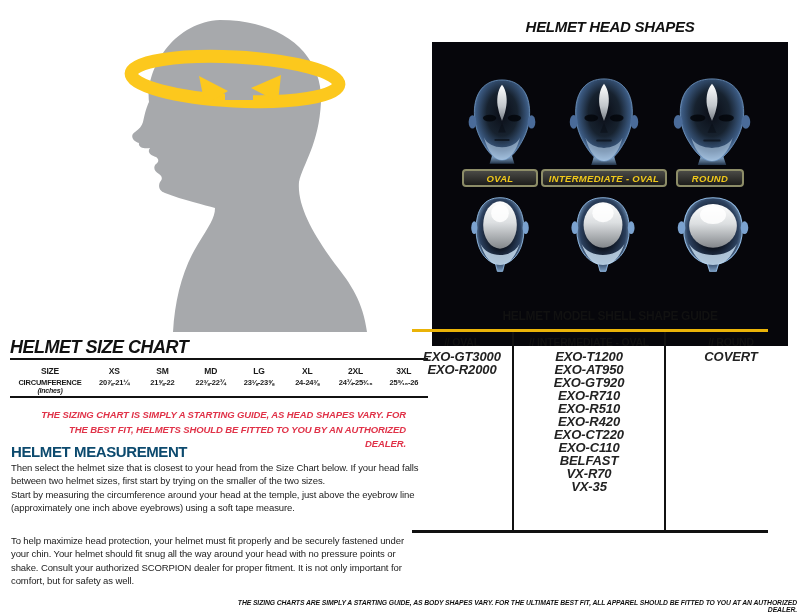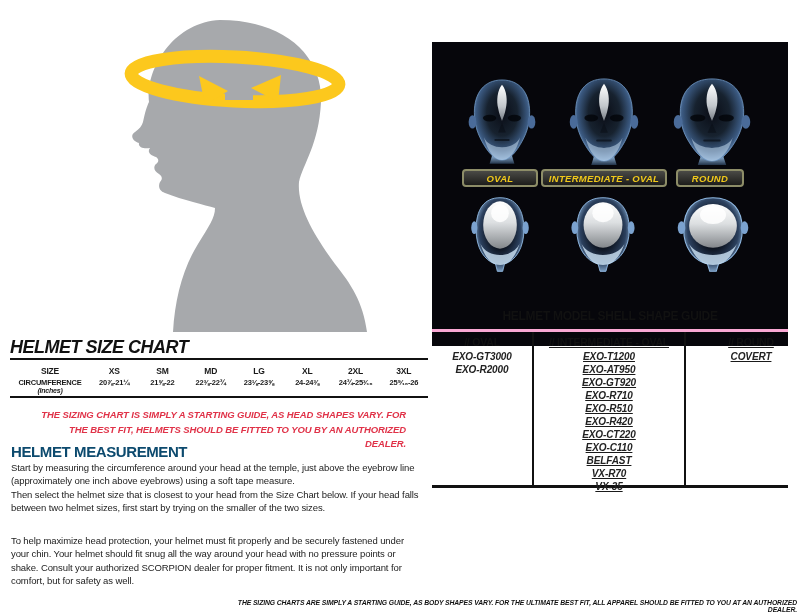--- a/index.html
+++ b/index.html
@@ -153,6 +153,7 @@
 
   <div class="fit-body">To help maximize head protection, your helmet must fit properly and be securely fastened under your chin. Your helmet should fit snug all the way around your head with no pressure points or shake. Consult your authorized SCORPION dealer for proper fitment. It is not only important for comfort, but for safety as well.</div>
 
+  <div class="hhs-title">HELMET HEAD SHAPES</div>
   <div class="hs-box">
 
     <div class="hs-front-row">

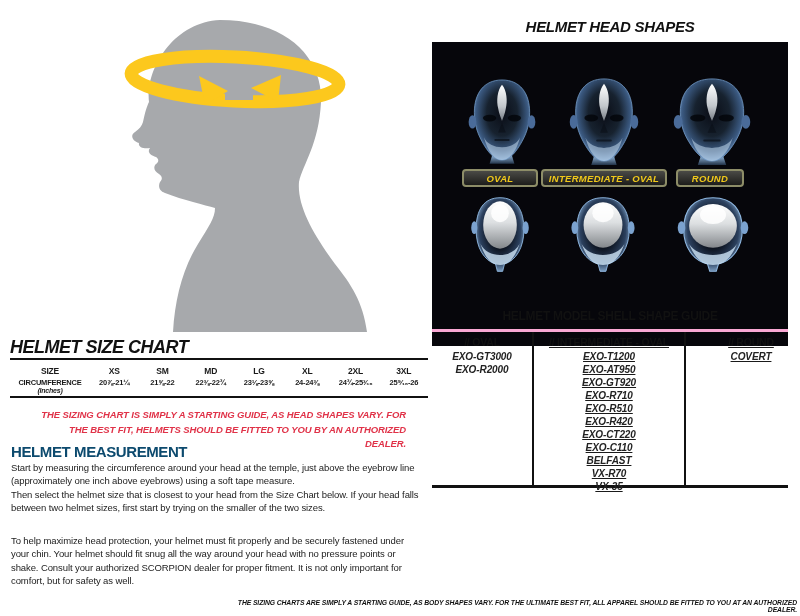--- a/index.html
+++ b/index.html
@@ -44,8 +44,8 @@
 
   .ssg-title { position:absolute; left:432px; top:309px; width:356px; text-align:center;
                font-size:12px; font-weight:bold; letter-spacing:-0.3px; color:#111; }
-  .ssg-table { position:absolute; left:432px; top:329px; width:356px; height:159px;
-               border-top:3px solid #f9a8d4; border-bottom:3px solid #111; display:flex; }
+  .ssg-table { position:absolute; left:412px; top:329px; width:356px; height:204px;
+               border-top:3px solid #eab308; border-bottom:3px solid #111; display:flex; }
   .ssg-col { padding-top:4px; text-align:center; }
   .ssg-col + .ssg-col { border-left:2px solid #111;text-decoration:underline; }
   .ssg-col-oval { width:100px; }

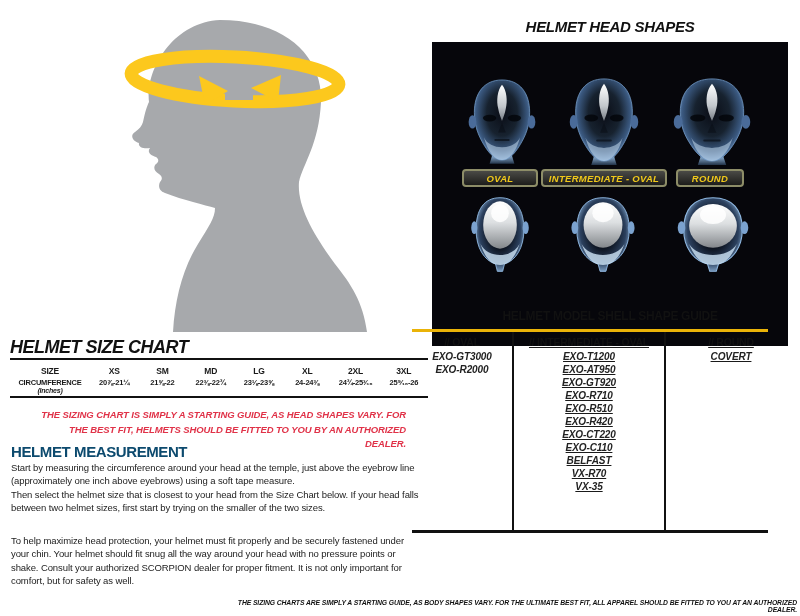--- a/index.html
+++ b/index.html
@@ -47,7 +47,7 @@
   .ssg-table { position:absolute; left:412px; top:329px; width:356px; height:204px;
                border-top:3px solid #eab308; border-bottom:3px solid #111; display:flex; }
   .ssg-col { padding-top:4px; text-align:center; }
-  .ssg-col + .ssg-col { border-left:2px solid #111;text-decoration:underline; }
+  .ssg-col + .ssg-col { border-left:2px solid #111; }
   .ssg-col-oval { width:100px; }
   .ssg-col-int { width:152px; }
   .ssg-col-round { flex:1;padding-left:28px; }

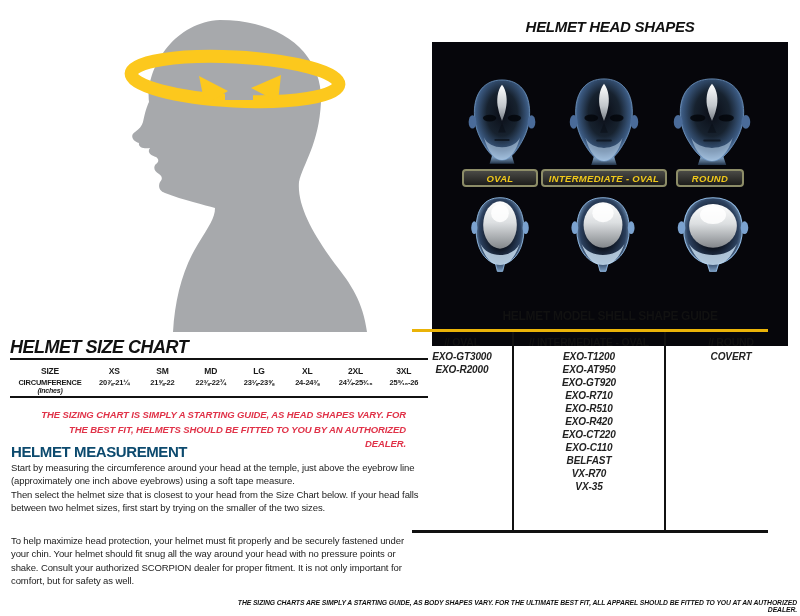--- a/index.html
+++ b/index.html
@@ -52,7 +52,7 @@
   .ssg-col-int { width:152px; }
   .ssg-col-round { flex:1;padding-left:28px; }
   .ssg-head { font-size:10.5px; font-weight:bold; letter-spacing:-0.2px; color:#111; margin-bottom:2px; }
-  .ssg-model { font-size:10px; font-weight:bold; font-style:italic; color:#222; line-height:13px; letter-spacing:-0.1px; }
+  .ssg-model { font-size:13px; font-weight:bold; font-style:italic; color:#222; line-height:13px; letter-spacing:-0.1px; }
   .ssg-note { position:absolute; left:432px; top:500px; width:352px; font-size:10px; font-weight:bold;
               color:#222; line-height:1.4; letter-spacing:-0.1px; }
 

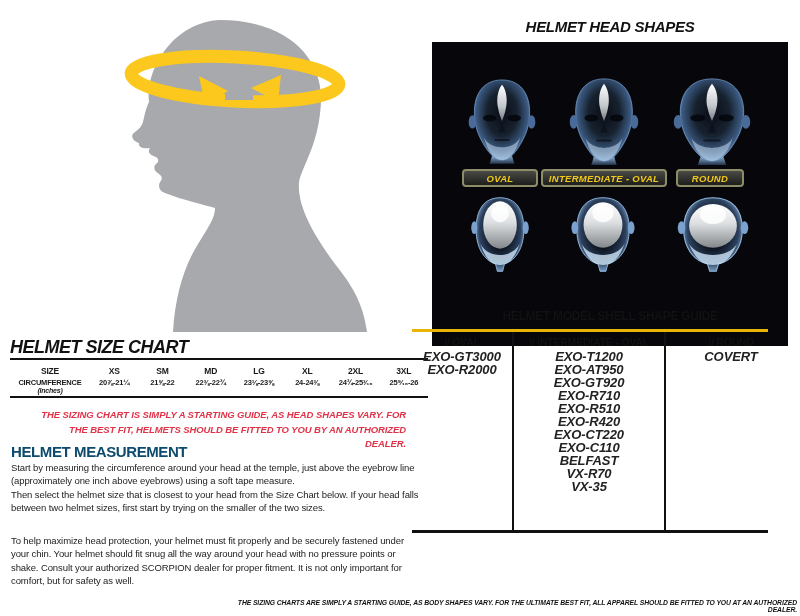--- a/index.html
+++ b/index.html
@@ -147,8 +147,8 @@
 
   <div class="h2 meas-title">HELMET MEASUREMENT</div>
   <div class="meas-body">
+    <div>Then select the helmet size that is closest to your head from the Size Chart below. If your head falls between two helmet sizes, first start by trying on the smaller of the two sizes.</div>
     <div>Start by measuring the circumference around your head at the temple, just above the eyebrow line (approximately one inch above eyebrows) using a soft tape measure.</div>
-    <div>Then select the helmet size that is closest to your head from the Size Chart below. If your head falls between two helmet sizes, first start by trying on the smaller of the two sizes.</div>
   </div>
 
   <div class="fit-body">To help maximize head protection, your helmet must fit properly and be securely fastened under your chin. Your helmet should fit snug all the way around your head with no pressure points or shake. Consult your authorized SCORPION dealer for proper fitment. It is not only important for comfort, but for safety as well.</div>

